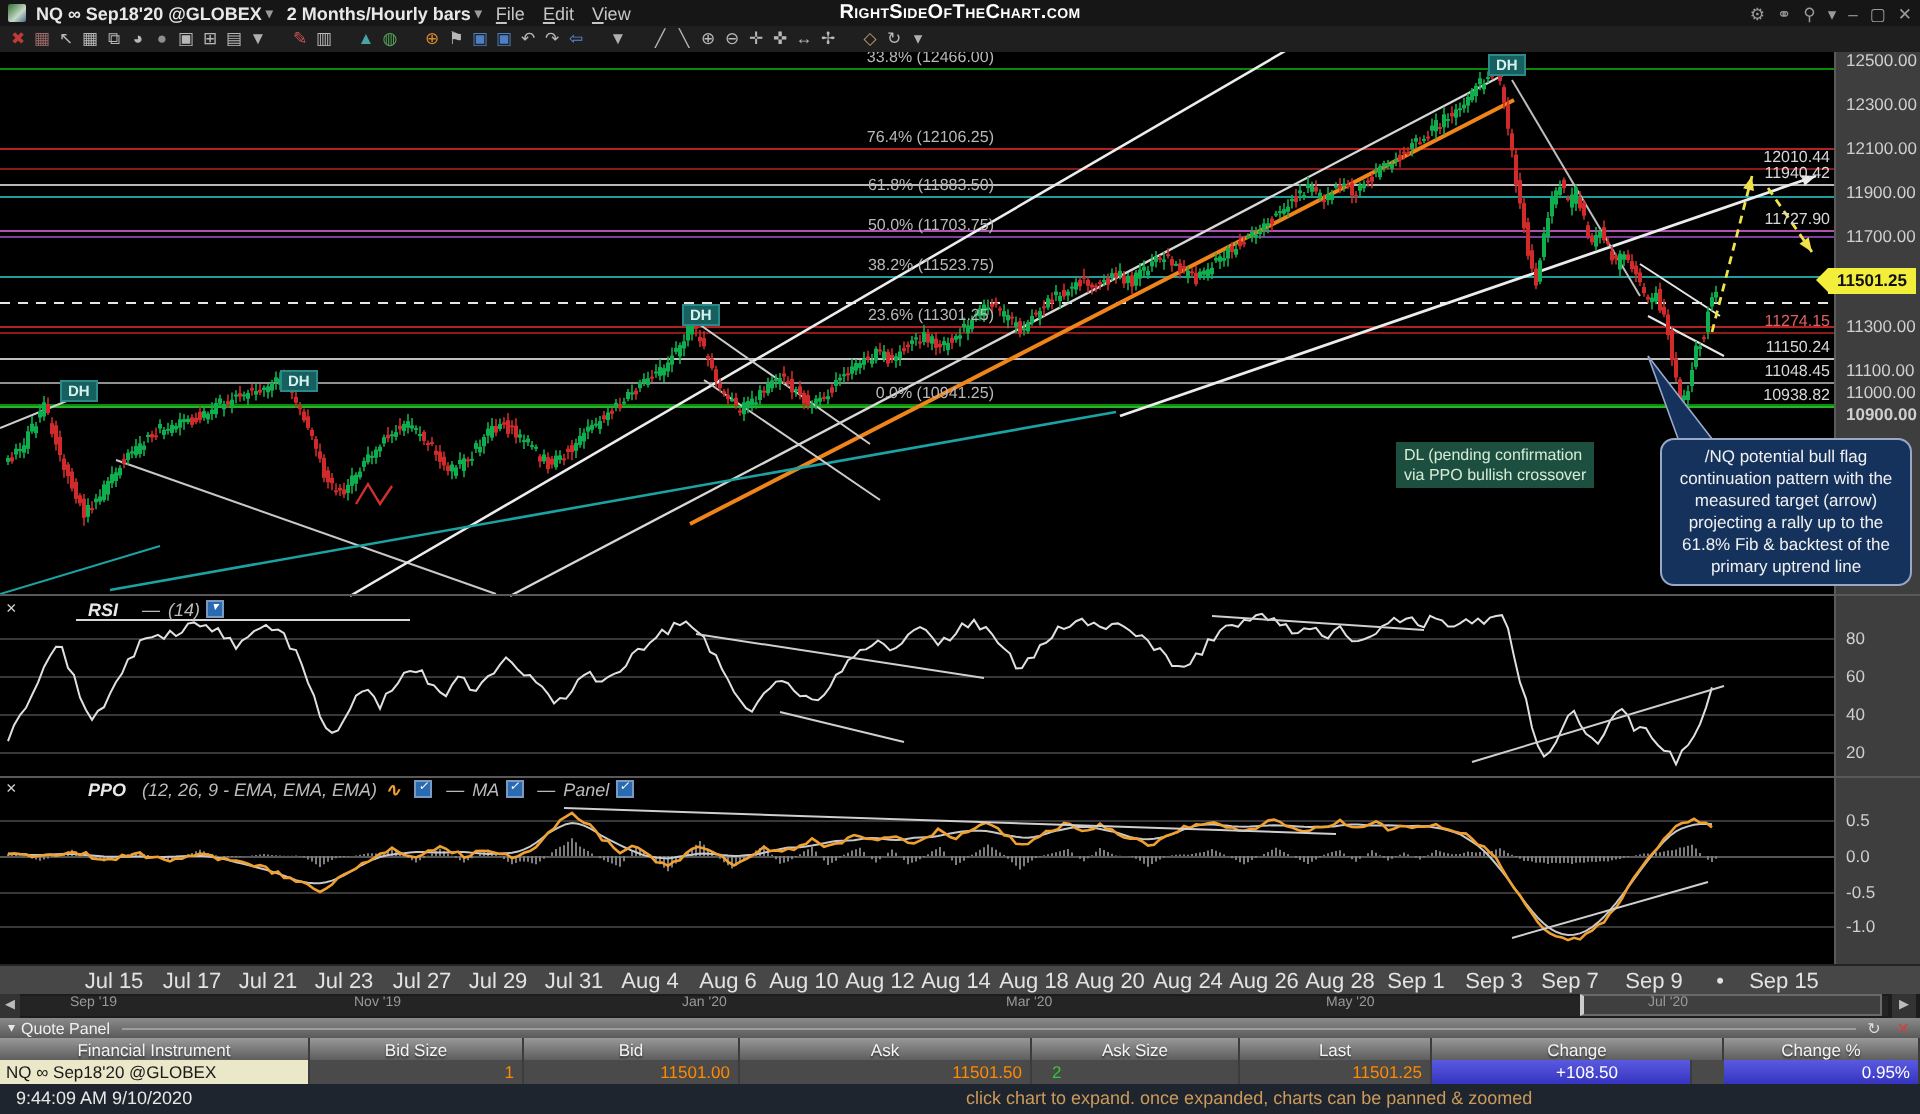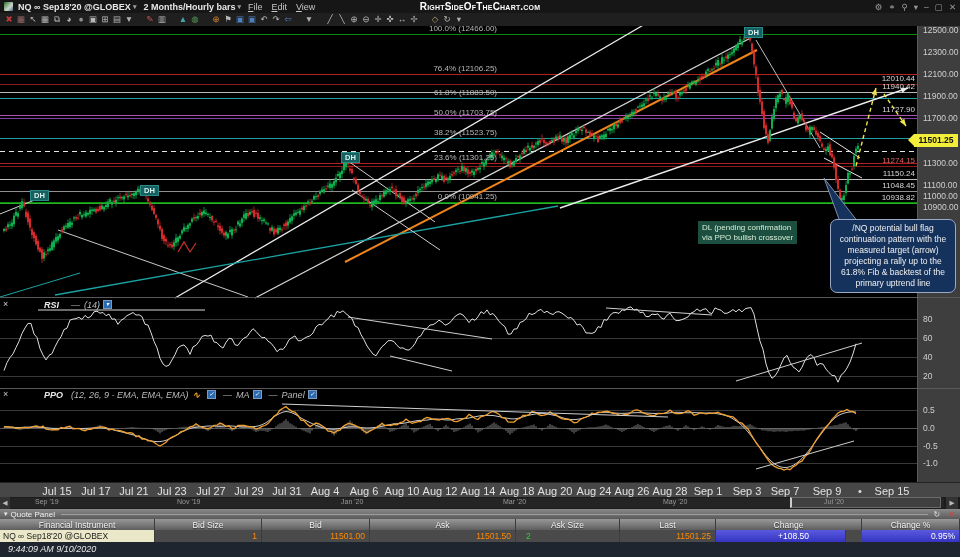--- a/index.html
+++ b/index.html
@@ -1486,7 +1486,7 @@
     </svg>
 
   <div class="fibwrap" id="fiblabels">
-      <div class="lbl" style="right: 0px; top: 24px;">100.0% (12466.00)</div>
+      <div class="lbl" style="right: 0px; top: 24px;">33.8% (12466.00)</div>
       <div class="lbl" style="right: 0px; top: 64px;">76.4% (12106.25)</div>
       <div class="lbl" style="right: 0px; top: 88px;">61.8% (11883.50)</div>
       <div class="lbl" style="right: 0px; top: 108px;">50.0% (11703.75)</div>

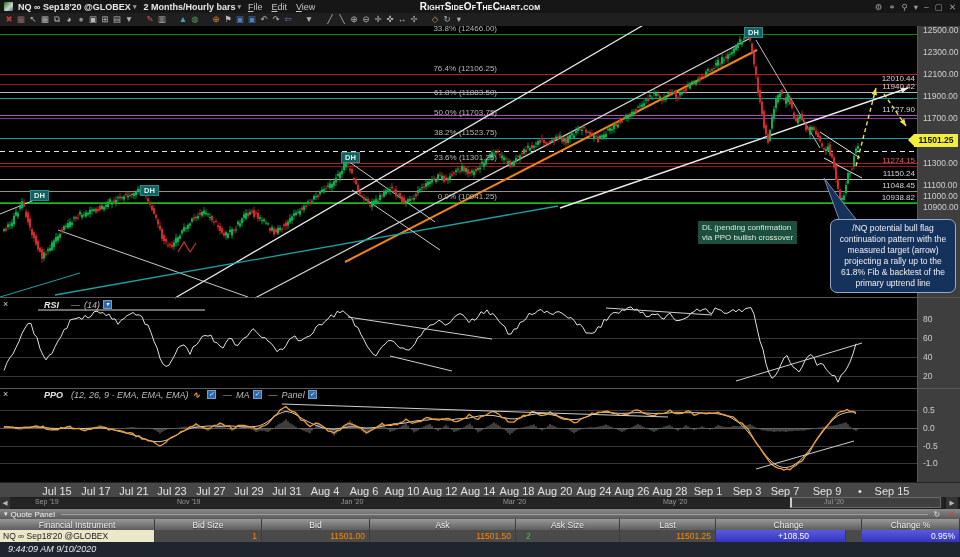--- a/index.html
+++ b/index.html
@@ -1512,7 +1512,7 @@
       <div class="tick" style="top: 158px;">11300.00</div>
       <div class="tick" style="top: 180px;">11100.00</div>
       <div class="tick" style="top: 191px;">11000.00</div>
-      <div class="tick" style="top: 202px;">10900.00</div>
+      <div class="tick" style="top: 202px; font-weight: bold;">10900.00</div>
       <div class="tick" style="top: 314px;">80</div>
       <div class="tick" style="top: 333px;">60</div>
       <div class="tick" style="top: 352px;">40</div>

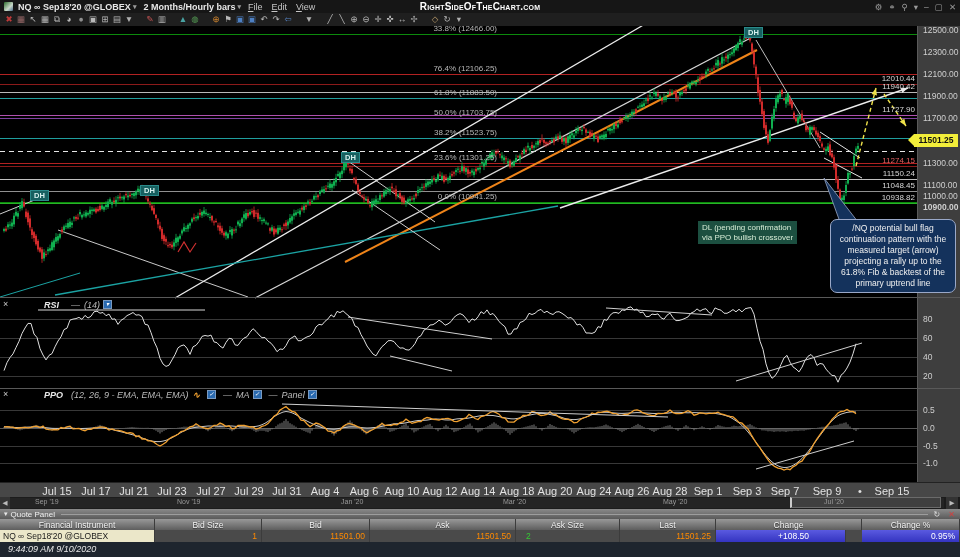--- a/index.html
+++ b/index.html
@@ -72,7 +72,7 @@
 .q-change{background:linear-gradient(#5a5ae0,#3434c0);color:#fff;justify-content:flex-end;padding-right:36px;}
 .q-changepct{background:linear-gradient(#5a5ae0,#3434c0);color:#fff;justify-content:flex-end;padding-right:4px;}
 .status{position:absolute;left:0;top:542px;width:960px;height:15px;background:#1e252e;z-index:3;
-  font-size:9px;color:#e8e8e8;font-style:italic;}
+  font-size:9px;color:#e8e8e8;}
 .status .time{position:absolute;left:8px;top:2px;}
 .status .hint{position:absolute;left:483px;top:2px;color:#cc9a5a;}
 </style>

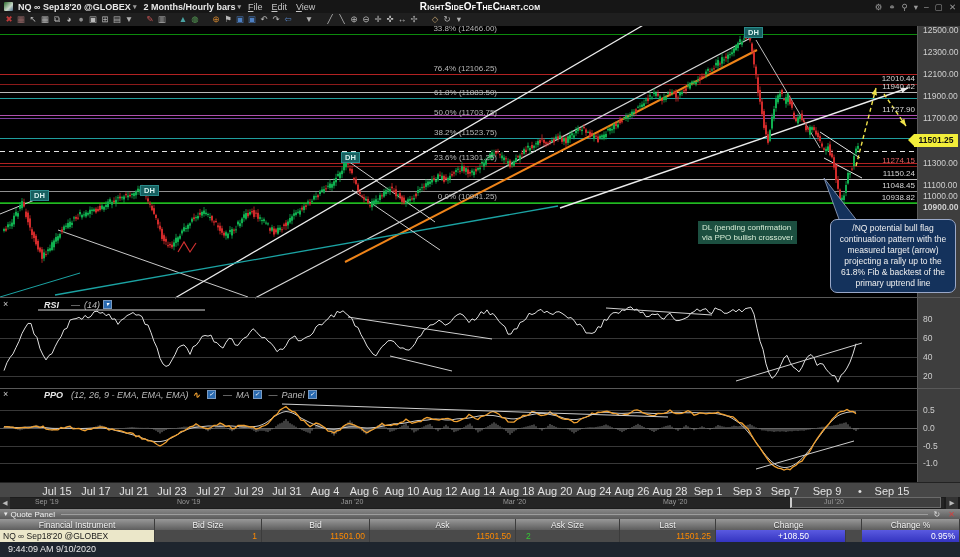--- a/index.html
+++ b/index.html
@@ -1635,6 +1635,7 @@
 
   <div class="status">
     <span class="time">9:44:09 AM 9/10/2020</span>
+    <span class="hint">click chart to expand. once expanded, charts can be panned &amp; zoomed</span>
   </div>
 </div>
 

